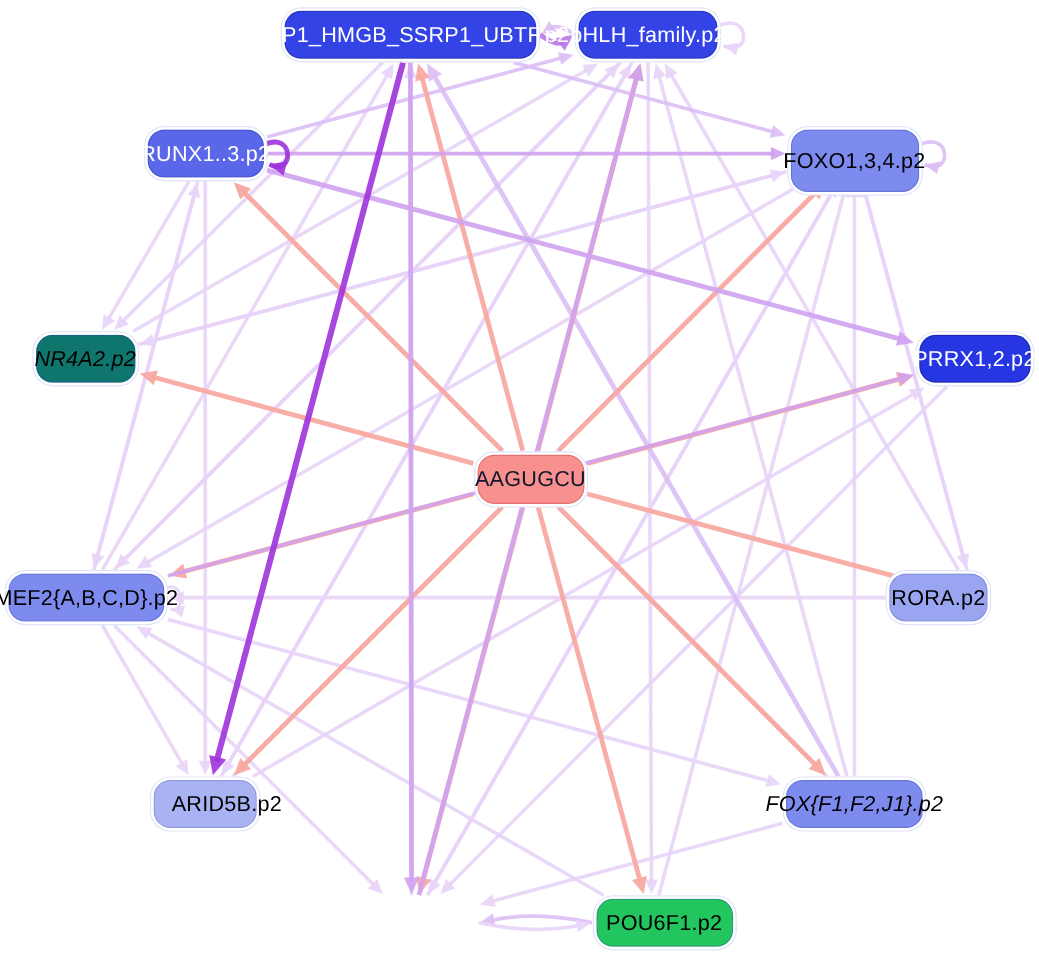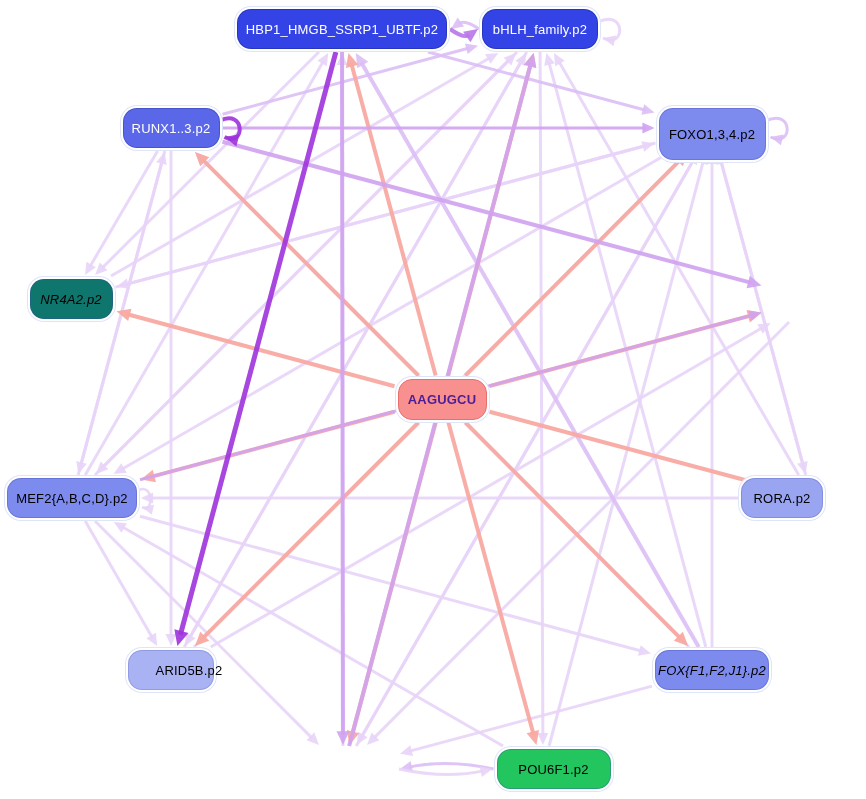--- a/index.html
+++ b/index.html
@@ -21,7 +21,7 @@
     cursor:pointer;
   }
   .node-label{
-    font-size:13px;
+    font-size:18px;
     letter-spacing:0.2px;
     white-space:nowrap;
     pointer-events:none;

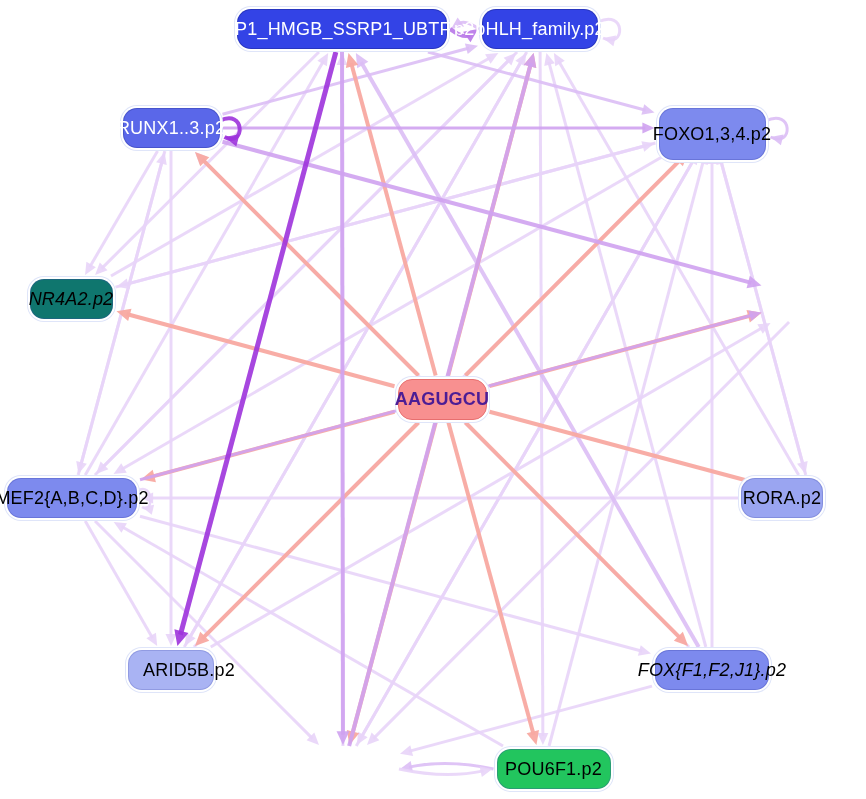--- a/index.html
+++ b/index.html
@@ -305,6 +305,9 @@
     <div class="node" style="left: 29.5px; top: 279px; width: 83px; height: 40px; background: #0f766e; border-color: rgba(60, 70, 170, 0.3); font-style: italic;">
       <span class="node-label" style="color: rgb(0, 0, 0);">NR4A2.p2</span>
     </div>
+    <div class="node" style="left: 765.5px; top: 279px; width: 93px; height: 40px; background: rgb(38, 54, 226); border-color: rgba(15, 25, 120, 0.4);">
+      <span class="node-label" style="color: rgb(255, 255, 255);">PRRX1,2.p2</span>
+    </div>
     <div class="node" style="left: 397.5px; top: 378.5px; width: 89px; height: 41px; background: rgb(248, 144, 144); border-color: rgb(232, 111, 111);">
       <span class="node-label" style="color: #4c1d95; font-weight: bold;">AAGUGCU</span>
     </div>

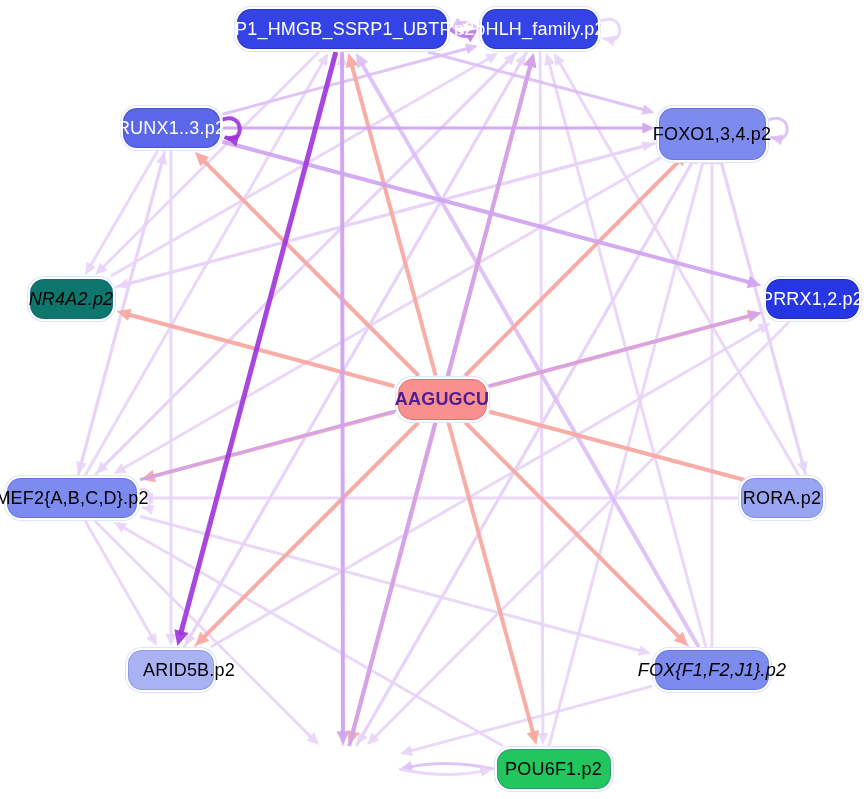--- a/index.html
+++ b/index.html
@@ -309,7 +309,7 @@
       <span class="node-label" style="color: rgb(255, 255, 255);">PRRX1,2.p2</span>
     </div>
     <div class="node" style="left: 397.5px; top: 378.5px; width: 89px; height: 41px; background: rgb(248, 144, 144); border-color: rgb(232, 111, 111);">
-      <span class="node-label" style="color: #4c1d95; font-weight: bold;">AAGUGCU</span>
+      <span class="node-label" style="color: #0f172a;">AAGUGCU</span>
     </div>
     <div class="node" style="left: 7px; top: 478px; width: 130px; height: 40px; background: rgb(125, 138, 238); border-color: rgba(60, 70, 170, 0.3);">
       <span class="node-label" style="color: #000000;">MEF2{A,B,C,D}.p2</span>

